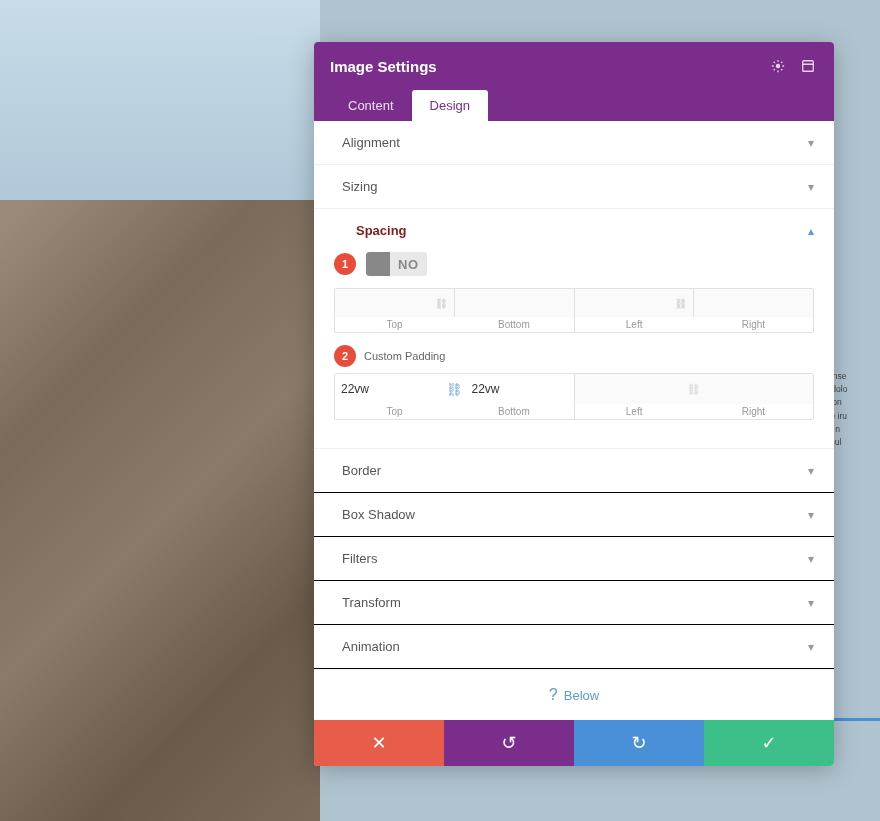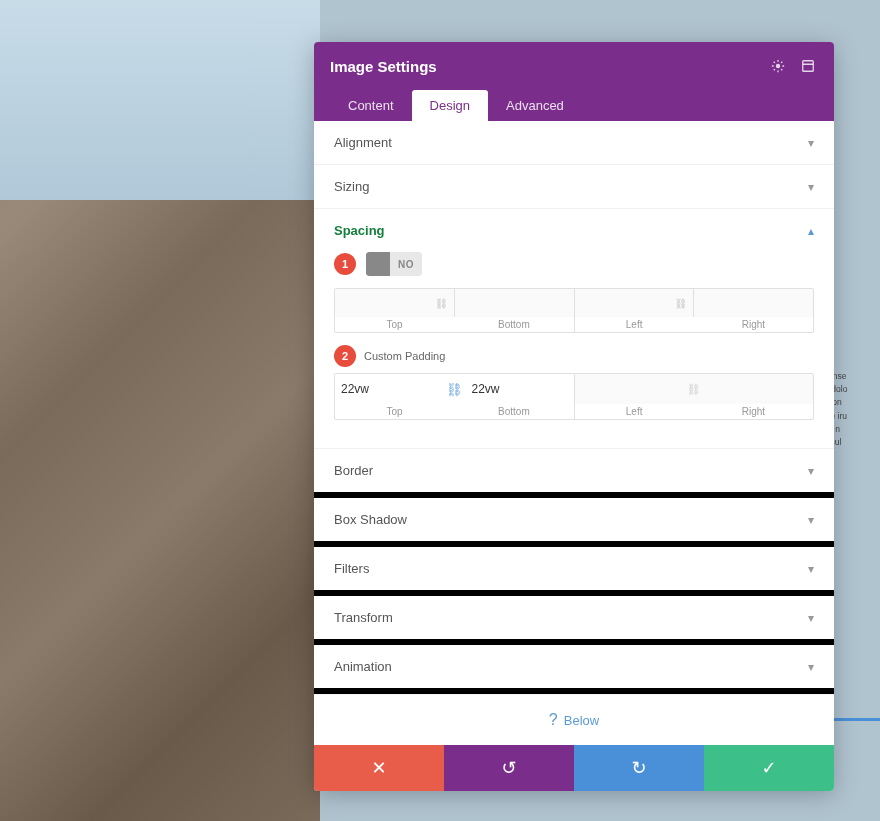--- a/index.html
+++ b/index.html
@@ -305,7 +305,6 @@
   <div class="modal-tabs">
     <div class="tab">Content</div>
     <div class="tab active">Design</div>
-    <div class="tab">Advanced</div>
   </div>
 
   <div class="modal-body">

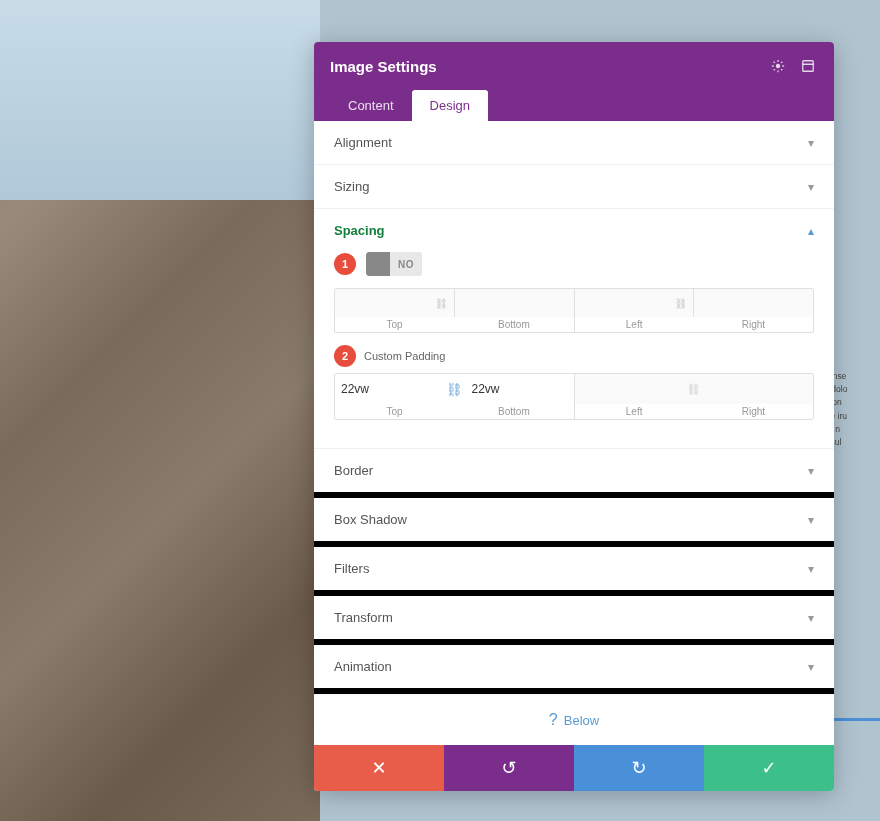--- a/index.html
+++ b/index.html
@@ -139,6 +139,7 @@
       font-size: 13px;
       color: #555;
       font-weight: 500;
+      margin-left: 8px;
     }
 
     .chevron {

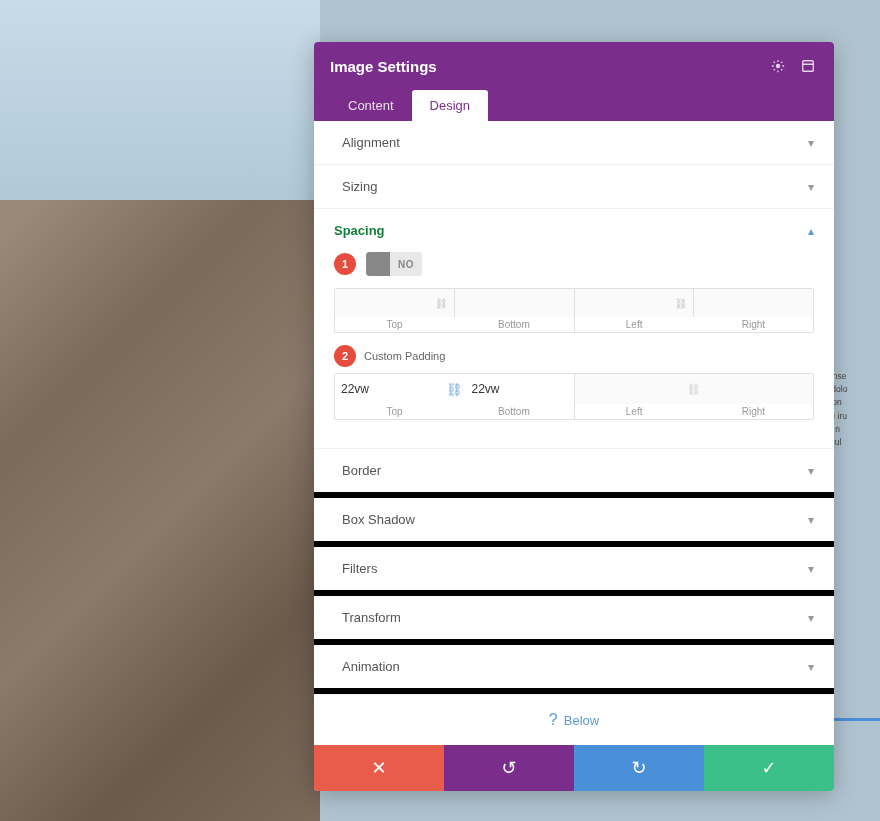--- a/index.html
+++ b/index.html
@@ -162,8 +162,9 @@
 
     .section-expanded-label {
       font-size: 13px;
-      color: #15803d;
+      color: #7f1d1d;
       font-weight: 600;
+      margin-left: 22px;
     }
 
     .section-content {

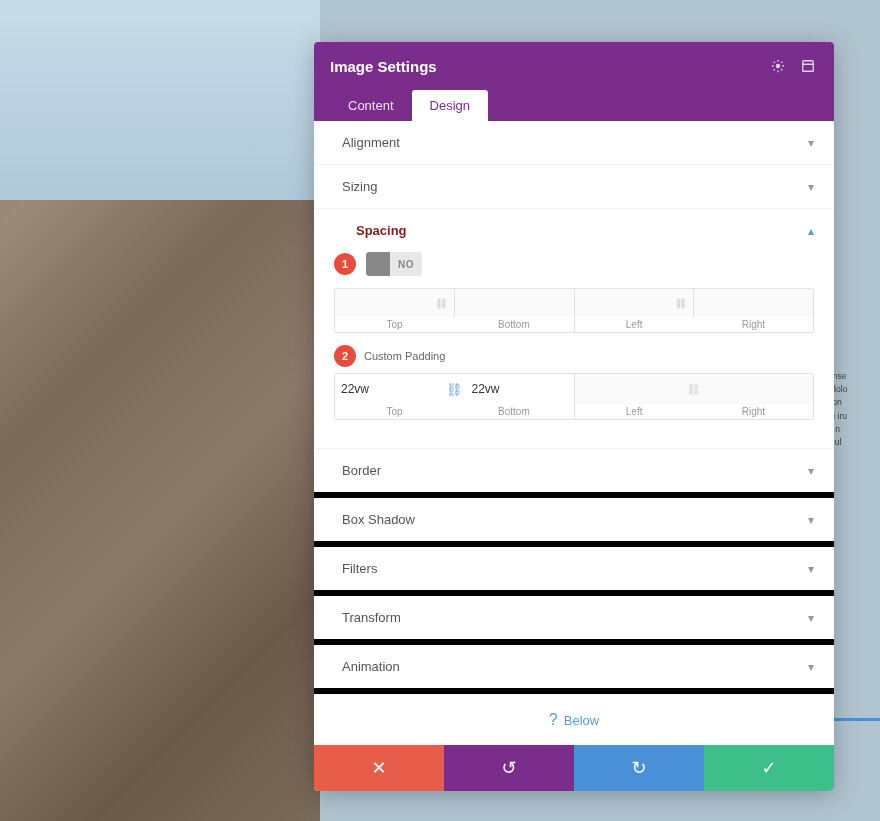--- a/index.html
+++ b/index.html
@@ -219,7 +219,7 @@
     }
 
     .toggle-label-text {
-      font-size: 10px;
+      font-size: 13px;
       color: #888;
       padding: 0 8px;
       font-weight: 600;

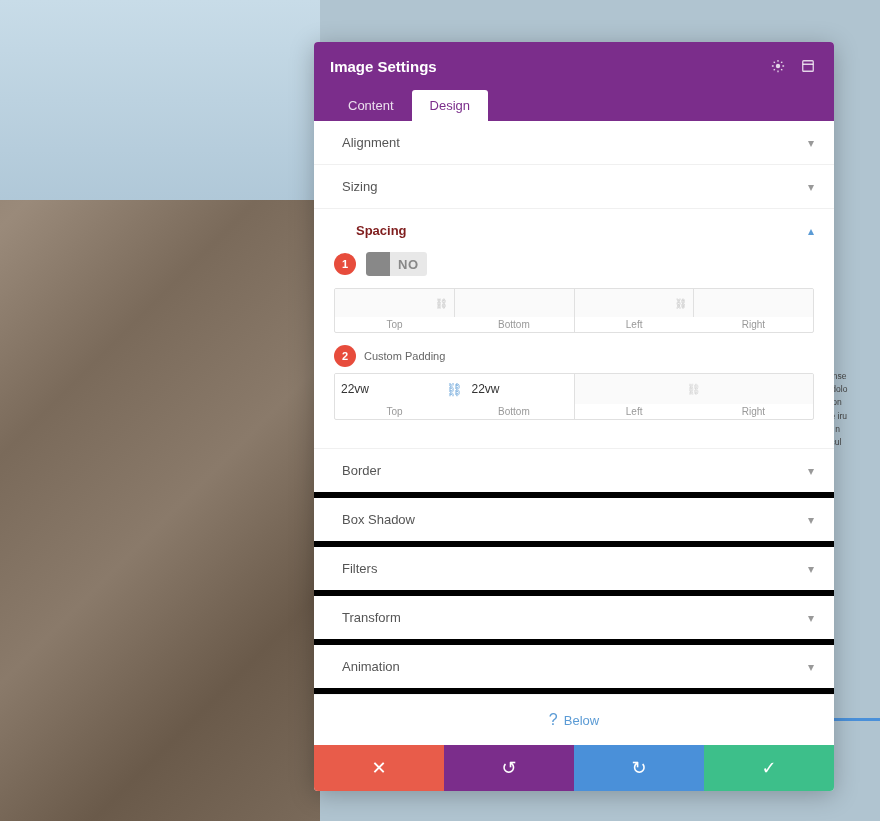--- a/index.html
+++ b/index.html
@@ -232,7 +232,7 @@
       align-items: center;
       justify-content: space-between;
       padding: 14px 20px;
-      border-bottom: 6px solid #000000;
+      border-bottom: 1px solid #000000;
       cursor: pointer;
     }
 

